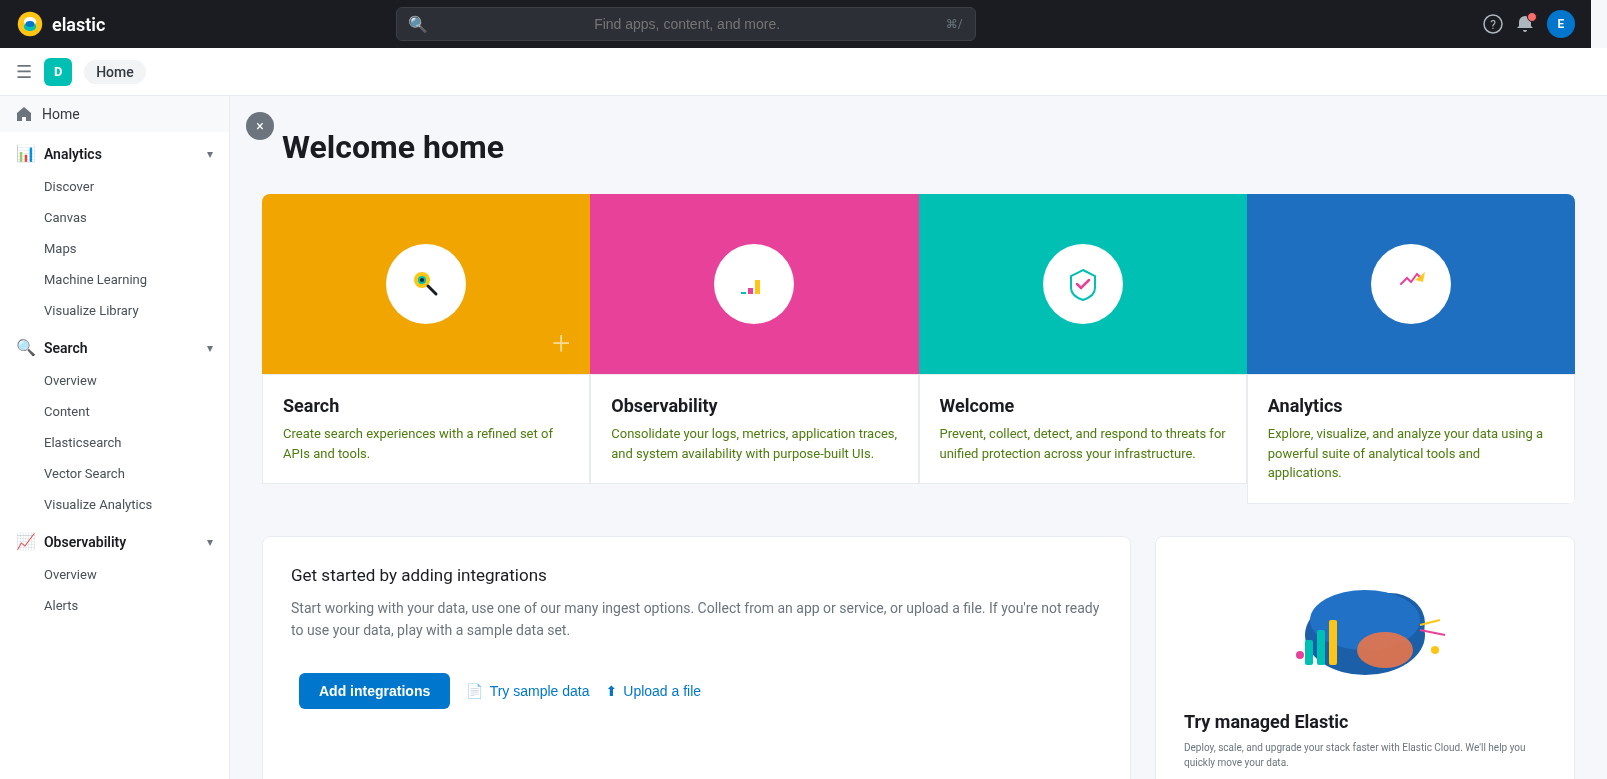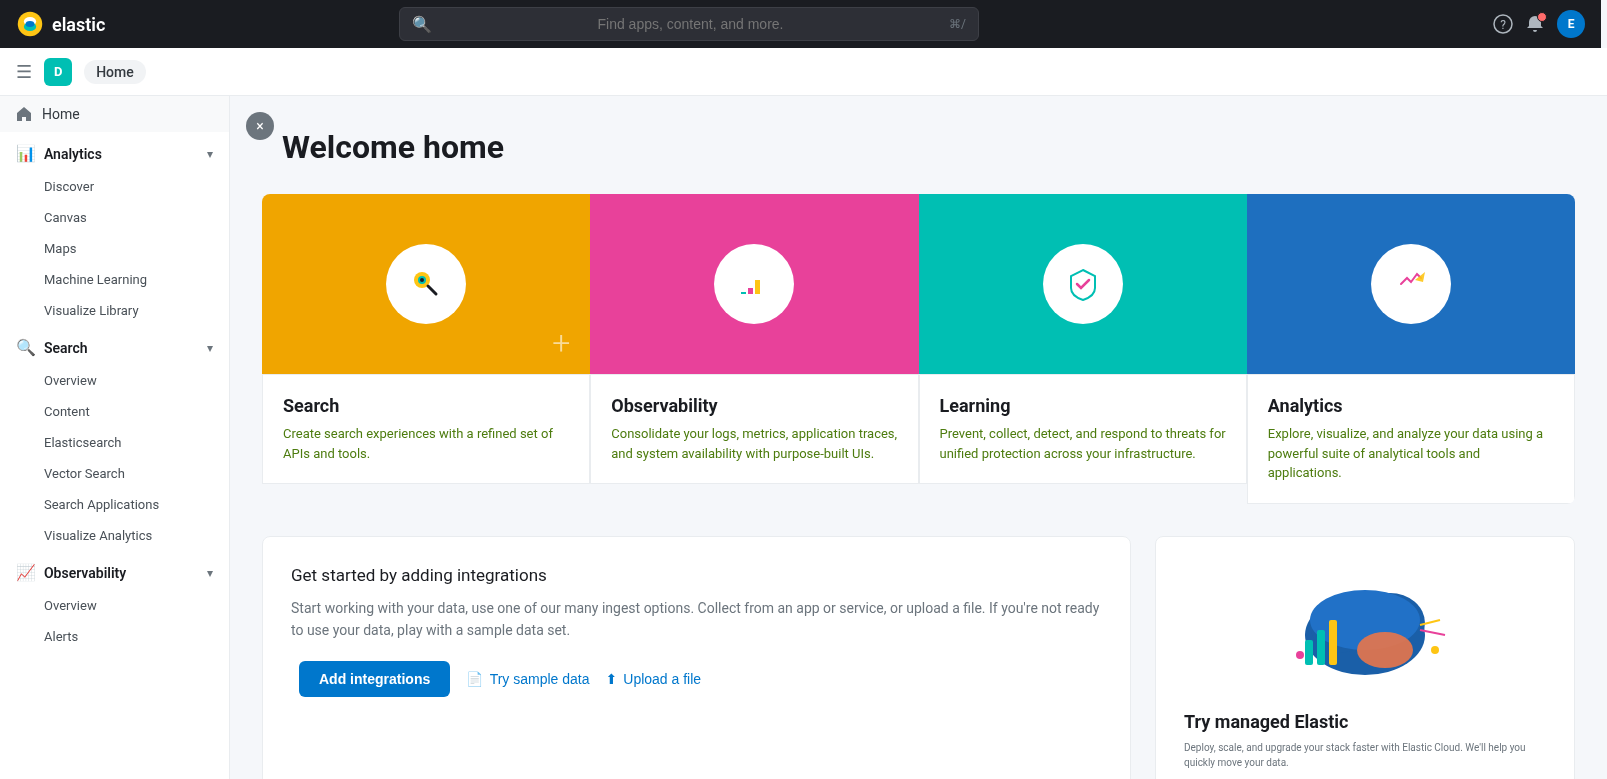--- a/index.html
+++ b/index.html
@@ -8,7 +8,7 @@
     
     .top-nav {
       display: flex; align-items: center; background: #1a1c21; height: 48px;
-      padding: 0 16px; gap: 12px; position: fixed; top: 0; left: 0; right: 6px; z-index: 100;
+      padding: 0 16px; gap: 12px; position: fixed; top: 0; left: 0; right: 16px; z-index: 100;
     }
     .elastic-logo { display: flex; align-items: center; gap: 8px; color: white; font-size: 18px; font-weight: 600; min-width: 120px; }
     .elastic-logo-icon { width: 28px; height: 28px; }

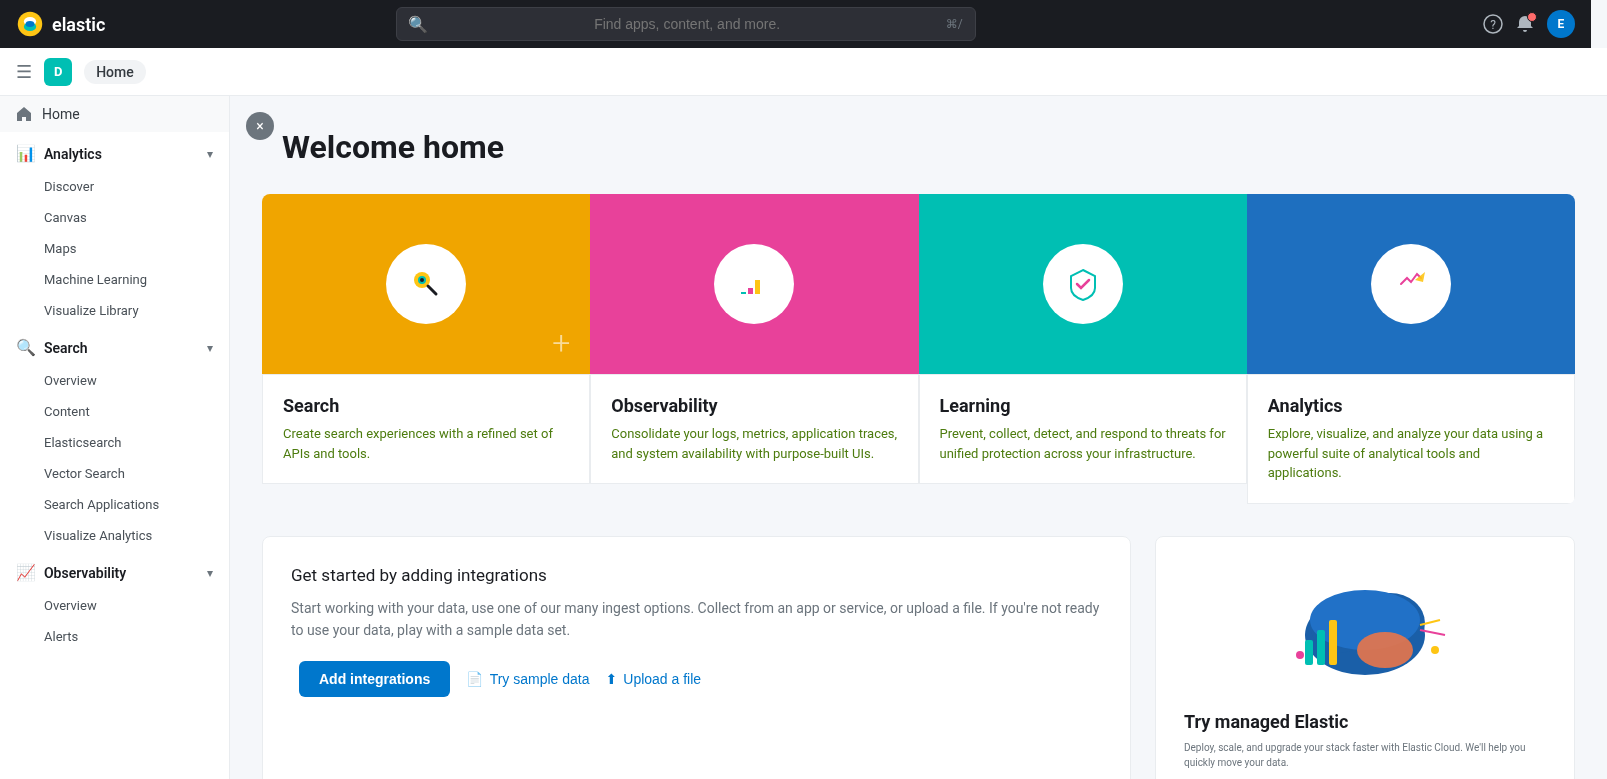--- a/index.html
+++ b/index.html
@@ -251,7 +251,7 @@
           </div>
         </div>
         <div class="card-body">
-          <div class="card-title">Learning</div>
+          <div class="card-title">Welcome</div>
           <div class="card-desc">Prevent, collect, detect, and respond to threats for unified protection across your infrastructure.</div>
         </div>
       </div>

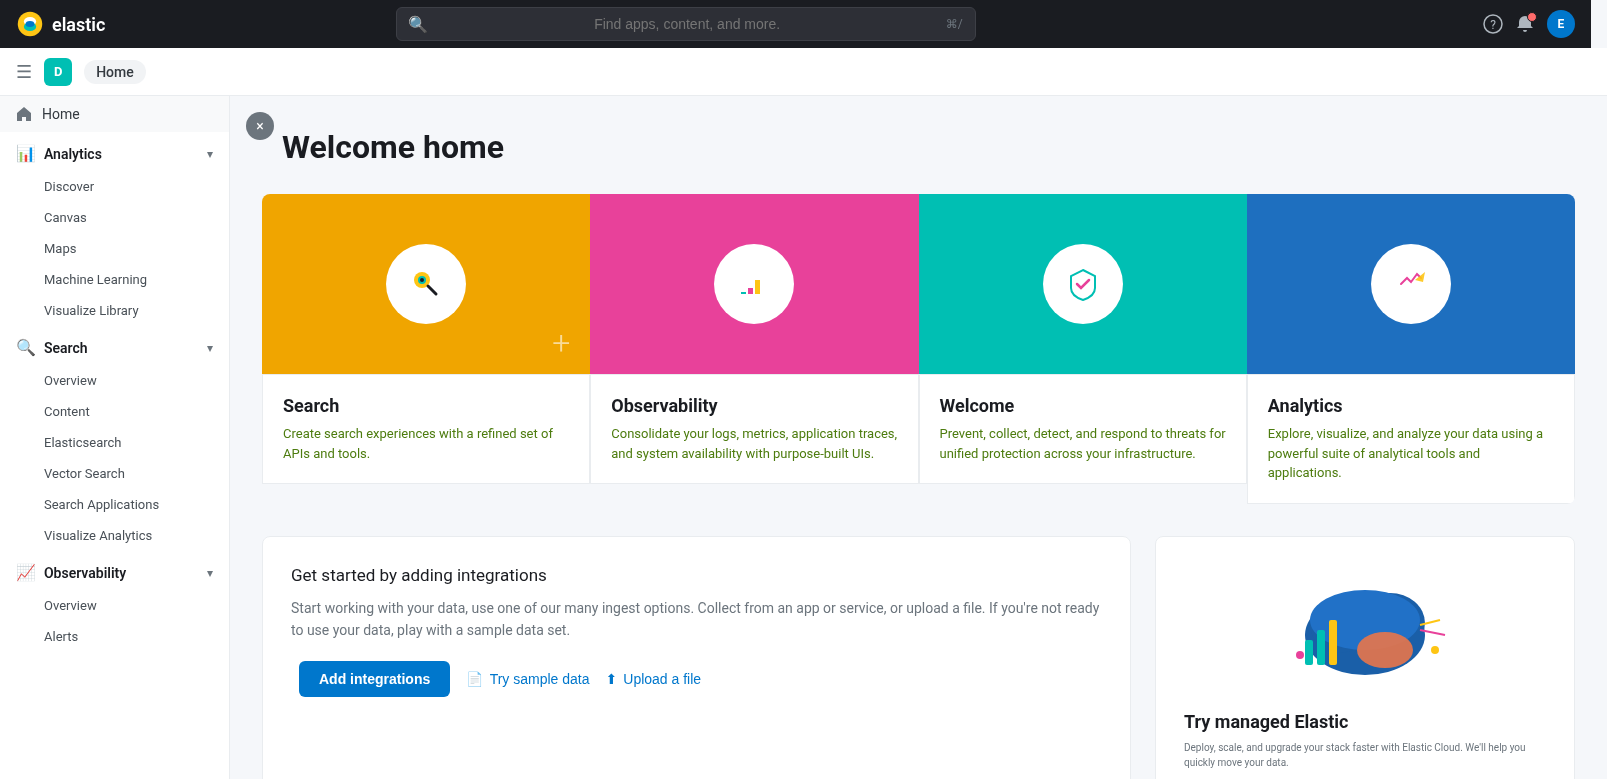--- a/index.html
+++ b/index.html
@@ -179,7 +179,6 @@
       <a class="sidebar-sub-item">Content</a>
       <a class="sidebar-sub-item">Elasticsearch</a>
       <a class="sidebar-sub-item">Vector Search</a>
-      <a class="sidebar-sub-item">Search Applications</a>
       <a class="sidebar-sub-item">Visualize Analytics</a>
     </div>
 

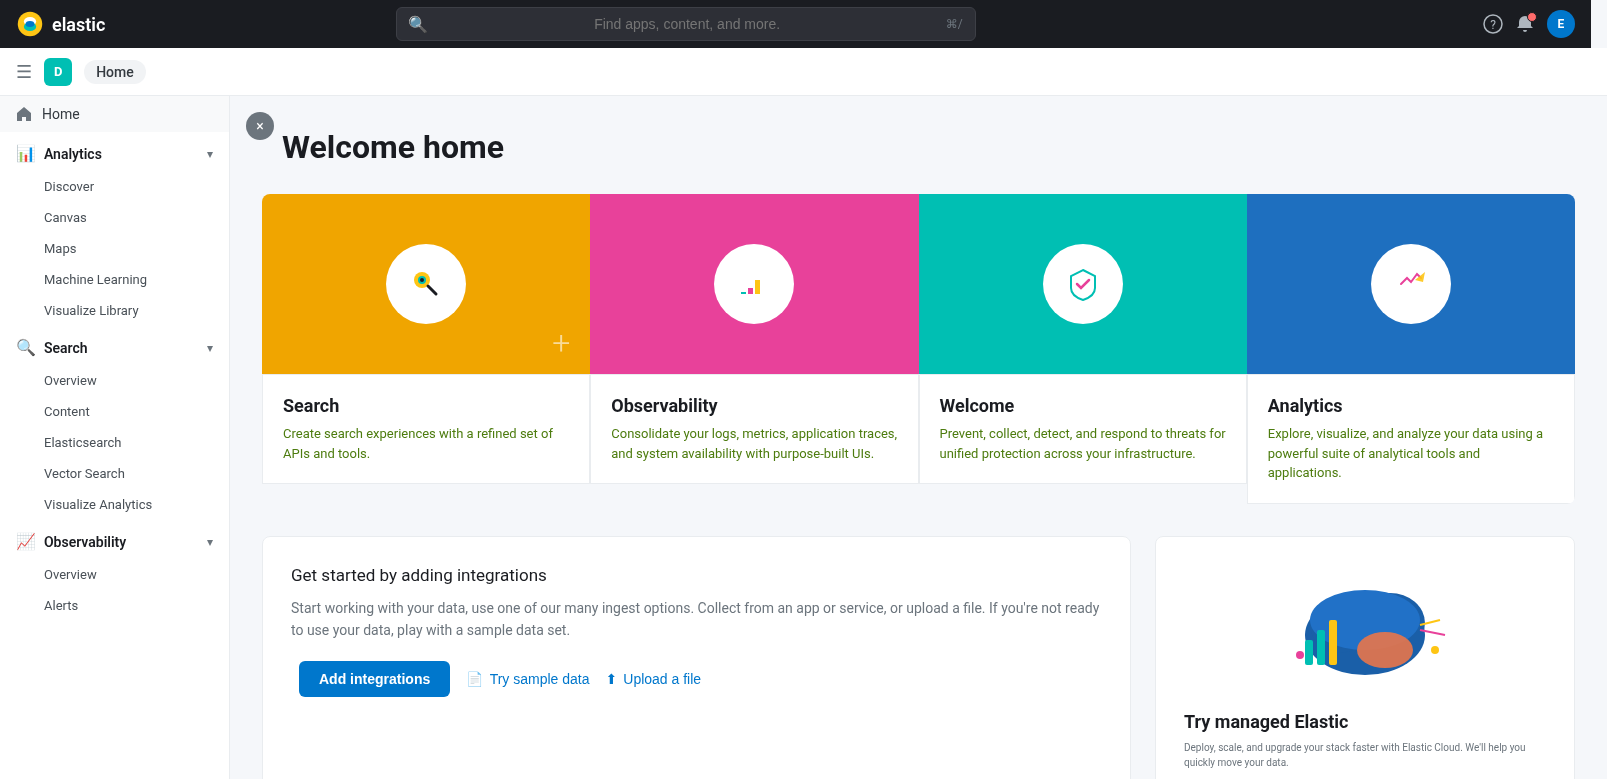--- a/index.html
+++ b/index.html
@@ -90,7 +90,7 @@
     .bottom-grid { display: grid; grid-template-columns: 1fr 420px; gap: 24px; }
     .integrations-section { background: white; border: 1px solid #e9ecef; border-radius: 8px; padding: 28px; }
     .integrations-section h2 { font-size: 17px; font-weight: 400; color: #1a1c21; margin-bottom: 12px; }
-    .integrations-section p { font-size: 14px; color: #6c757d; line-height: 1.6; margin-bottom: 20px; }
+    .integrations-section p { font-size: 14px; color: #6c757d; line-height: 1.6; margin-bottom: 32px; }
     .action-buttons { display: flex; gap: 16px; align-items: center; margin-left: 8px; }
     .btn-primary { background: #0077cc; color: white; border: none; padding: 10px 20px; border-radius: 6px; font-size: 14px; font-weight: 600; cursor: pointer; }
     .btn-secondary { background: transparent; border: none; color: #0077cc; font-size: 14px; cursor: pointer; display: flex; align-items: center; gap: 6px; }

